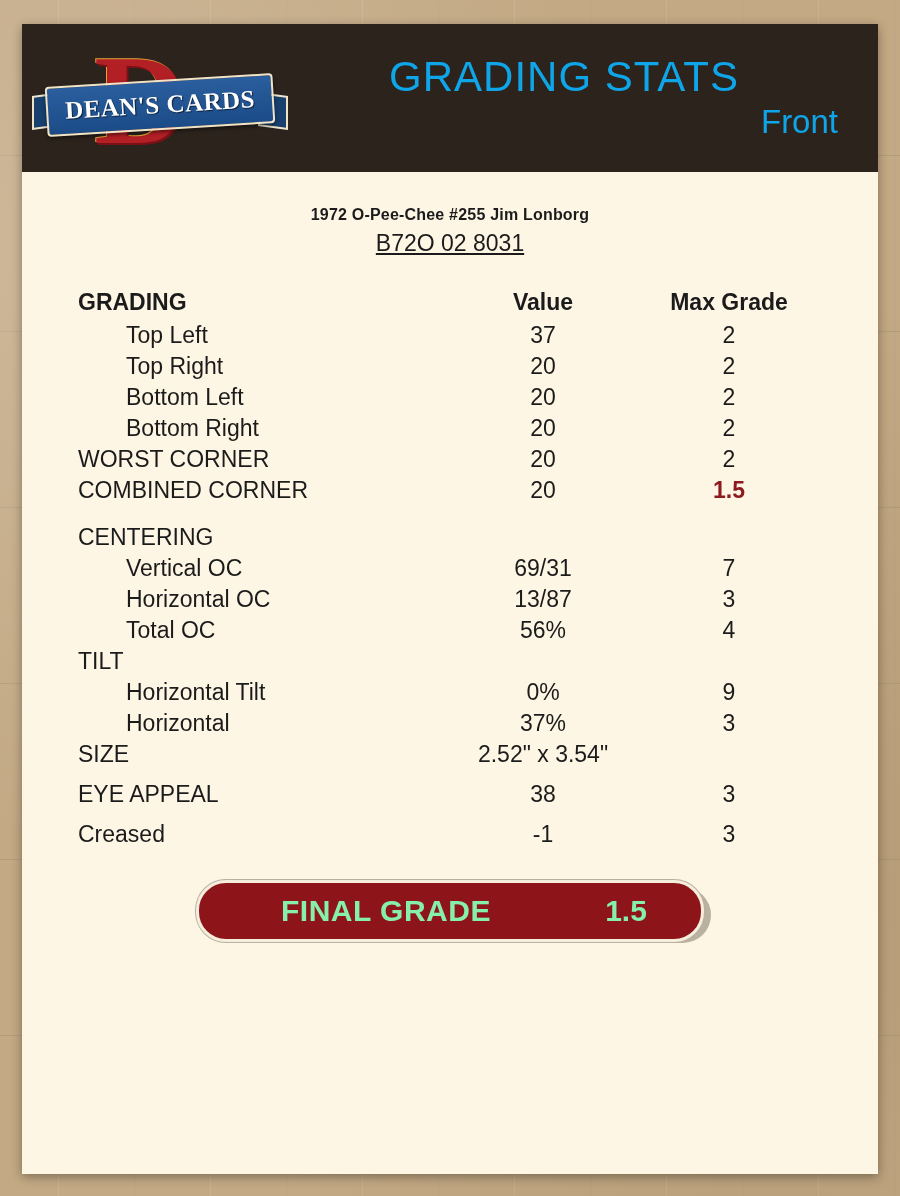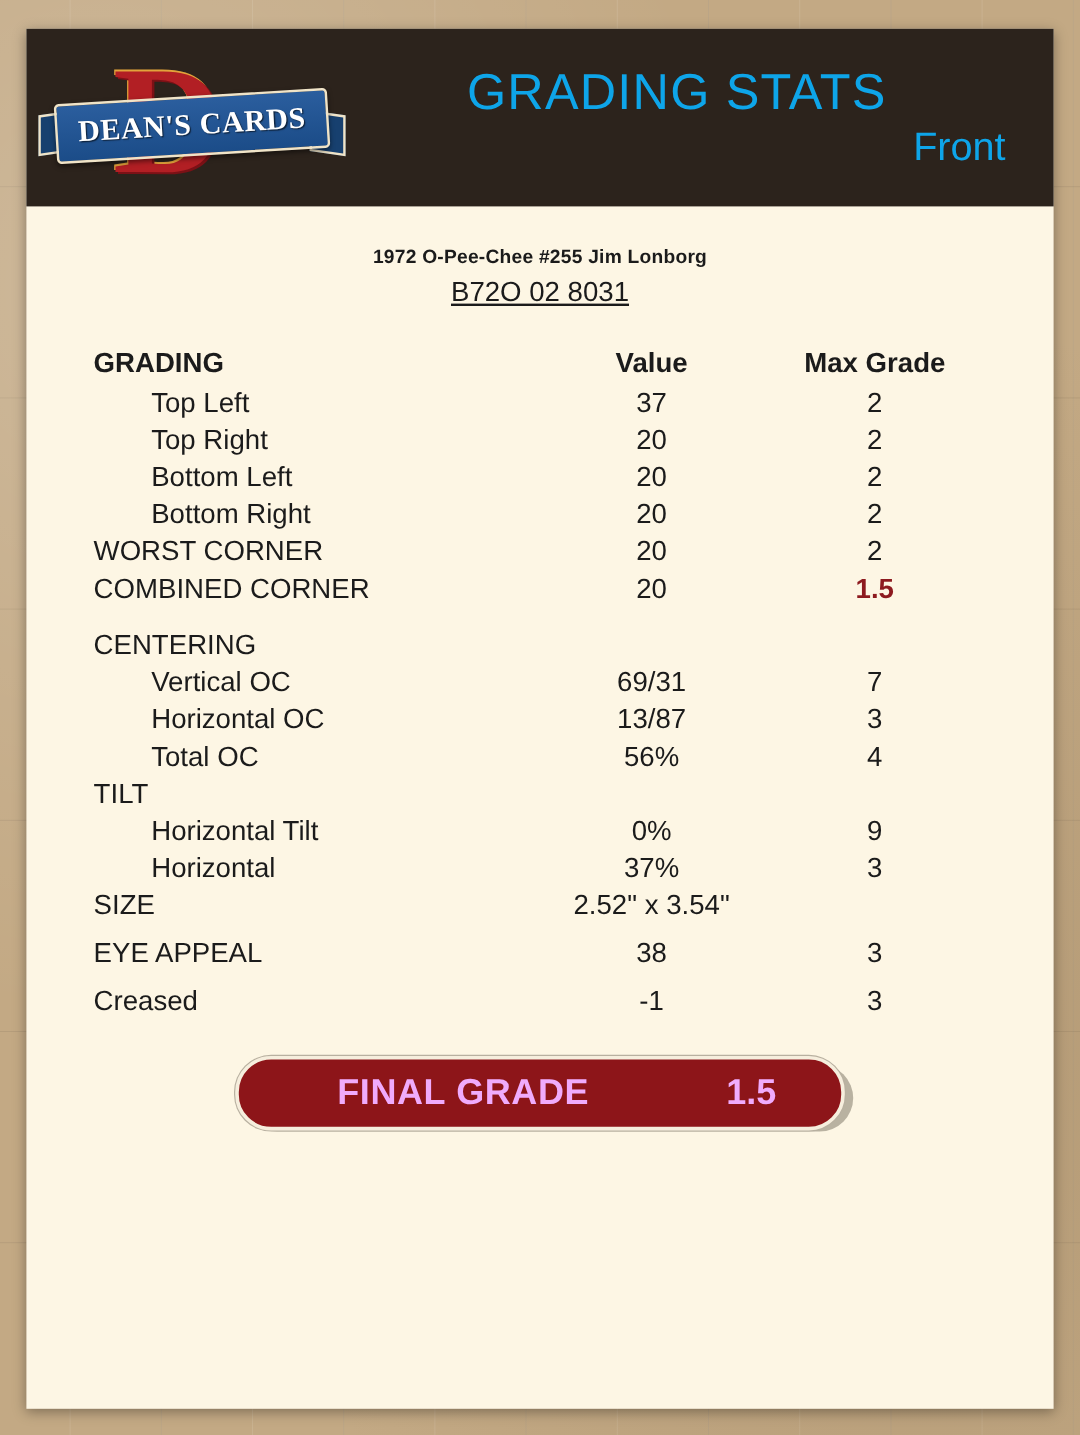--- a/index.html
+++ b/index.html
@@ -182,7 +182,7 @@
     border-radius: 30px;
     display: flex;
     align-items: center;
-    color: #f0abfc;
+    color: #86efac;
     box-shadow: 0 0 0 1px #b8b0a0;
   }
   .final-label {

